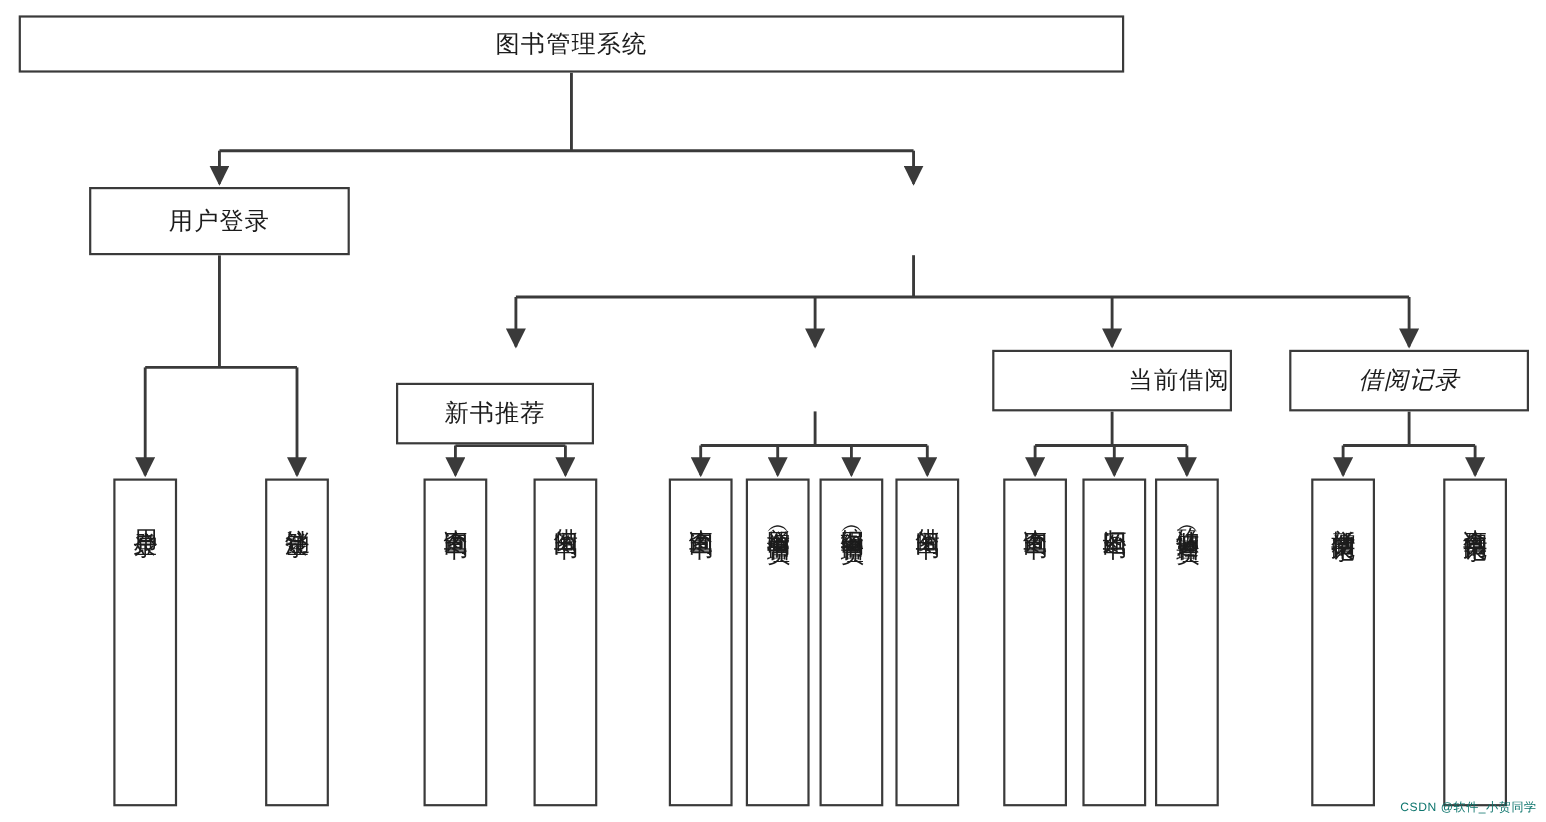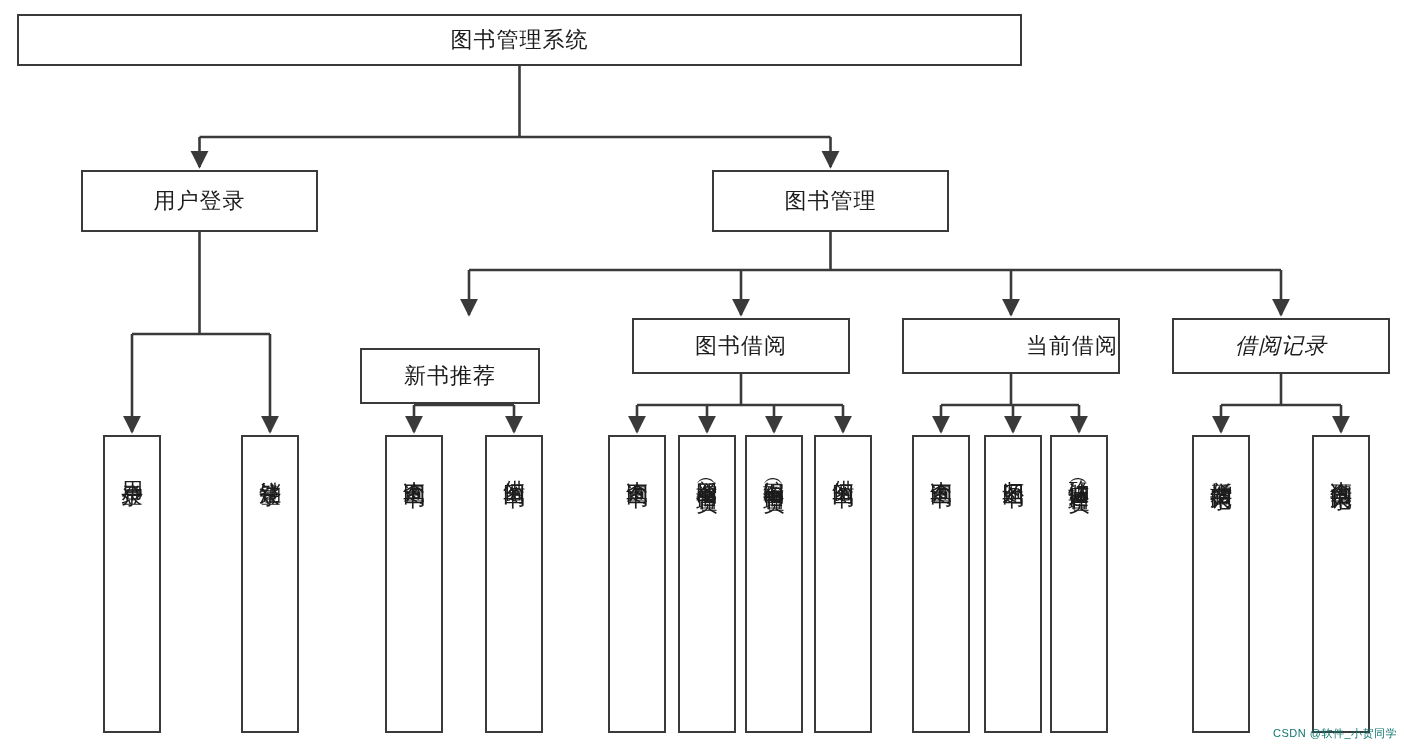--- a/index.html
+++ b/index.html
@@ -123,9 +123,6 @@
   <div class="node horiz" style="left: 81px; top: 170px; width: 237px; height: 62px;">
     <span>用户登录</span>
   </div>
-  <div class="node horiz" style="left: 712px; top: 170px; width: 237px; height: 62px;">
-    <span>图书管理</span>
-  </div>
 
   <div class="node horiz" style="left: 360px; top: 318px; width: 180px; height: 56px; margin-top: 30px;">
     <span>新书推荐</span>

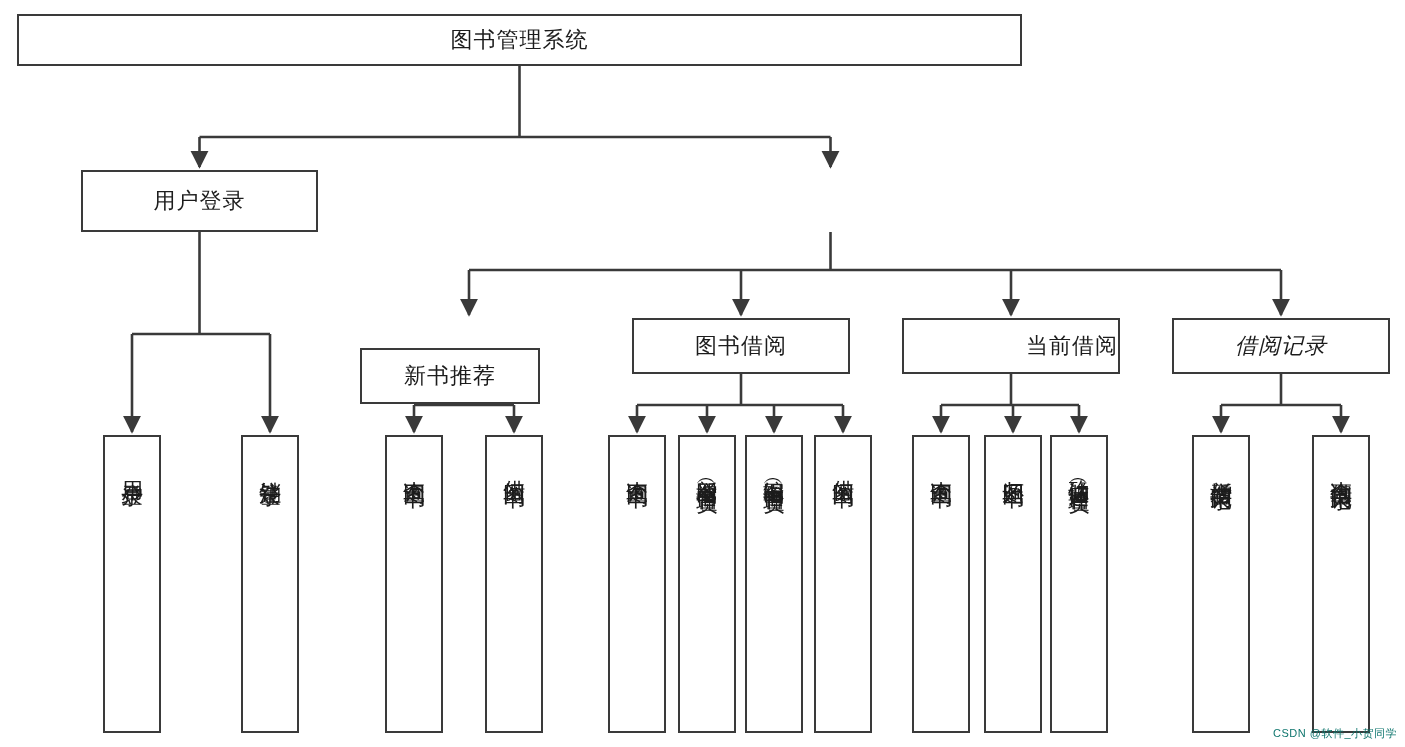--- a/index.html
+++ b/index.html
@@ -127,9 +127,6 @@
   <div class="node horiz" style="left: 360px; top: 318px; width: 180px; height: 56px; margin-top: 30px;">
     <span>新书推荐</span>
   </div>
-  <div class="node horiz" style="left: 632px; top: 318px; width: 218px; height: 56px;">
-    <span>图书借阅</span>
-  </div>
   <div class="node horiz" style="left: 902px; top: 318px; width: 218px; height: 56px; justify-content: flex-end;">
     <span>当前借阅</span>
   </div>

